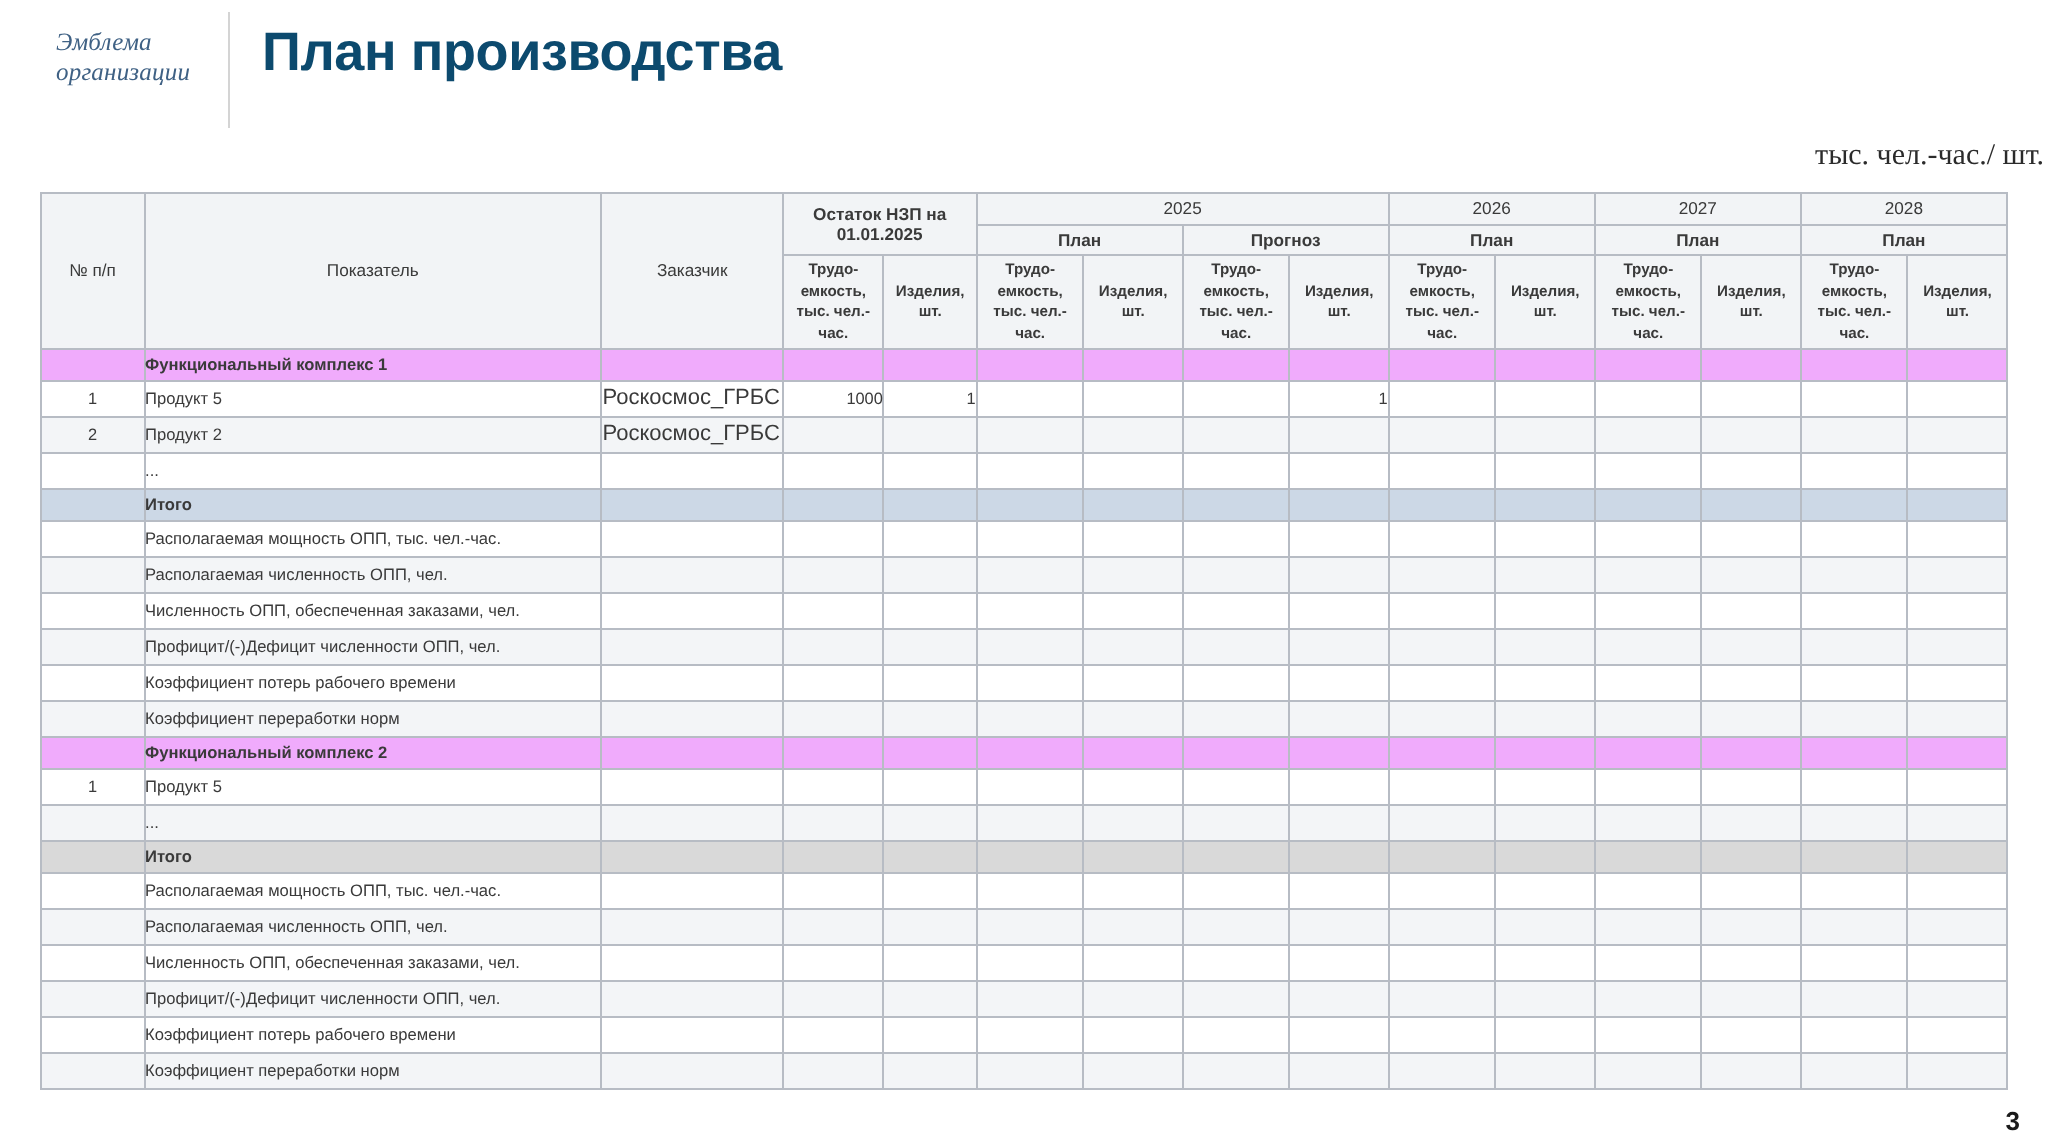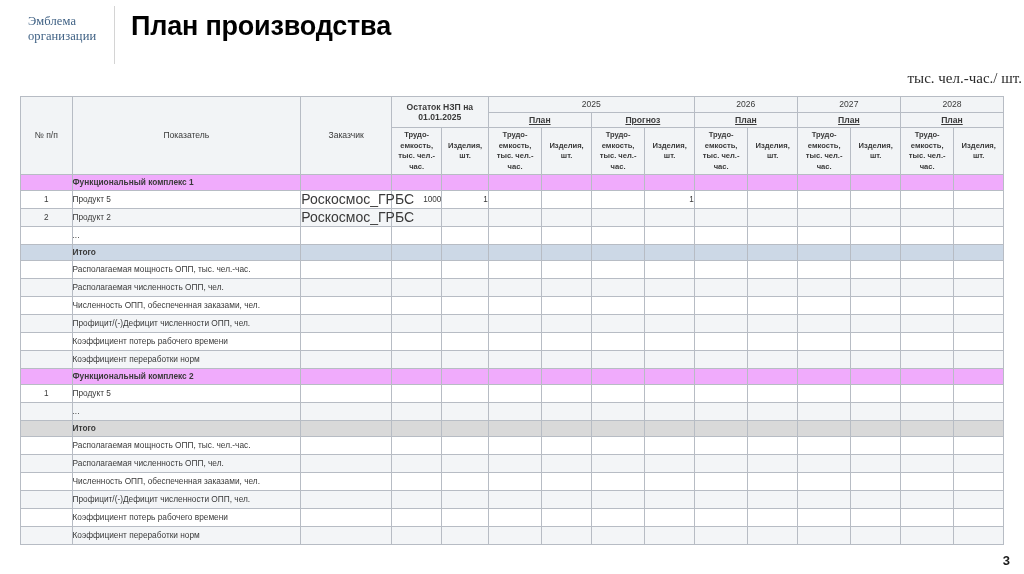--- a/index.html
+++ b/index.html
@@ -29,6 +29,7 @@
     top: 14px;
     width: 80px;
     font-family: "Liberation Serif", serif;
+    font-style: italic;
     font-size: 12.5px;
     line-height: 15px;
     color: #3f6184;

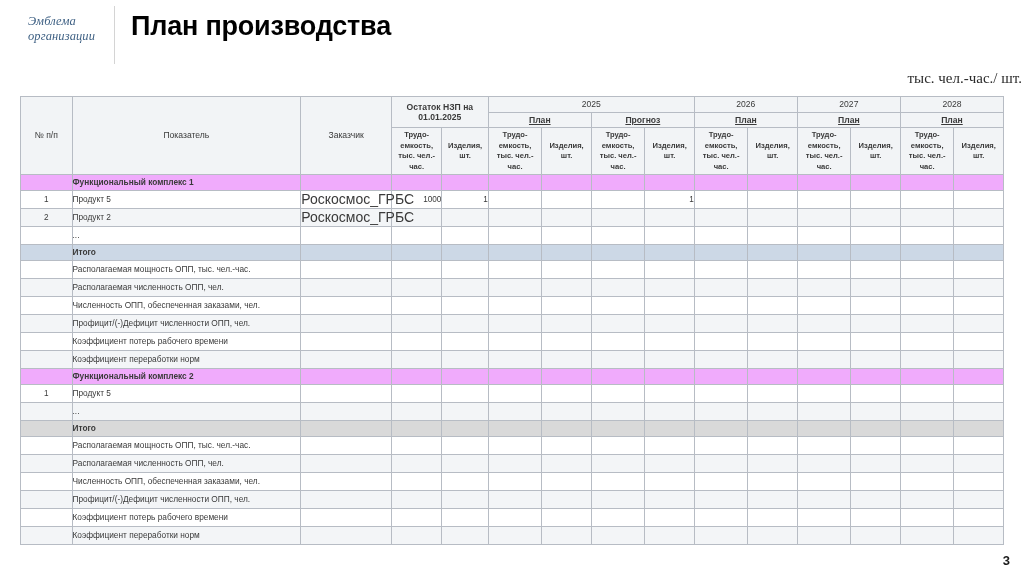--- a/index.html
+++ b/index.html
@@ -49,7 +49,7 @@
     top: 11px;
     font-size: 27px;
     font-weight: bold;
-    color: #000000;
+    color: #0c4a6e;
     letter-spacing: -0.2px;
     white-space: nowrap;
   }

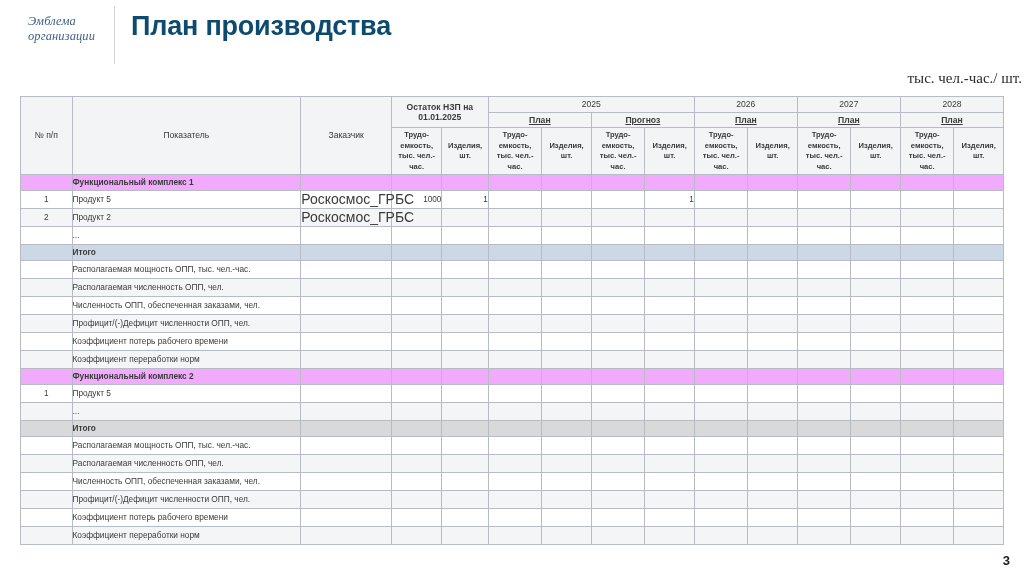--- a/index.html
+++ b/index.html
@@ -106,7 +106,6 @@
   thead th.hplan {
     font-weight: bold;
     font-size: 8.6px;
-    text-decoration: underline;
   }
   thead th.hmain {
     font-size: 8.6px;

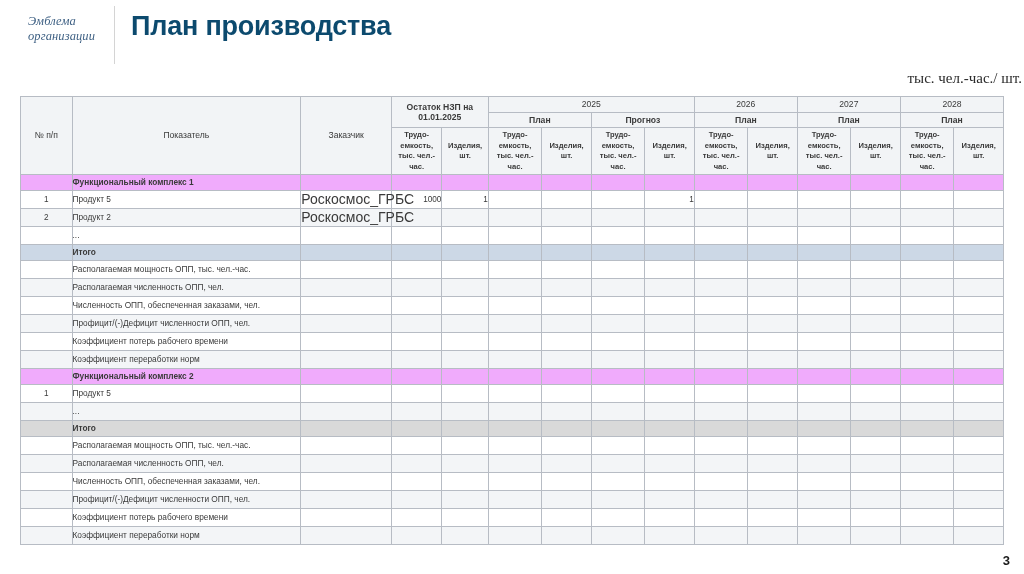--- a/index.html
+++ b/index.html
@@ -131,9 +131,9 @@
     font-size: 8.3px;
   }
   td.c-cust {
-    text-align: right;
+    text-align: left;
     padding-left: 4px;
-    font-size: 14px;
+    font-size: 11px;
   }
   td.c-val {
     text-align: right;

